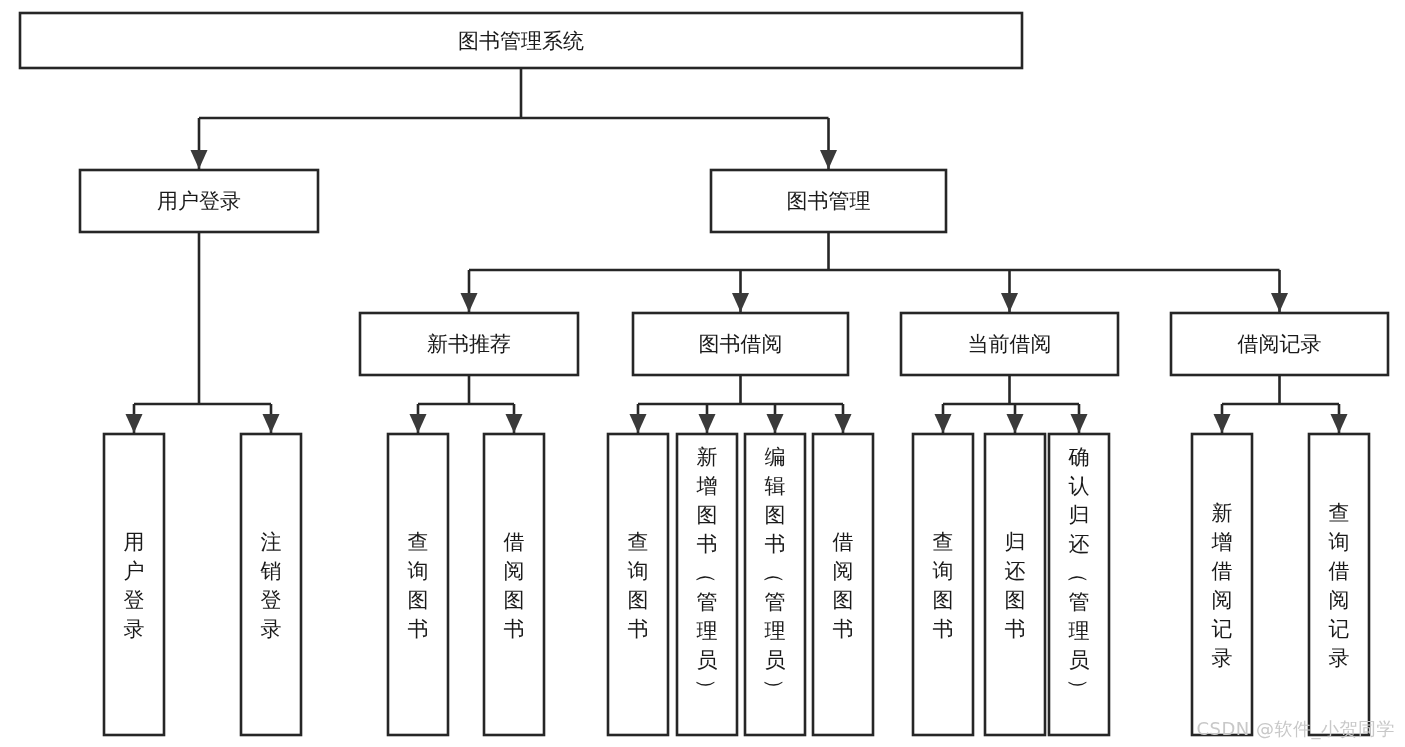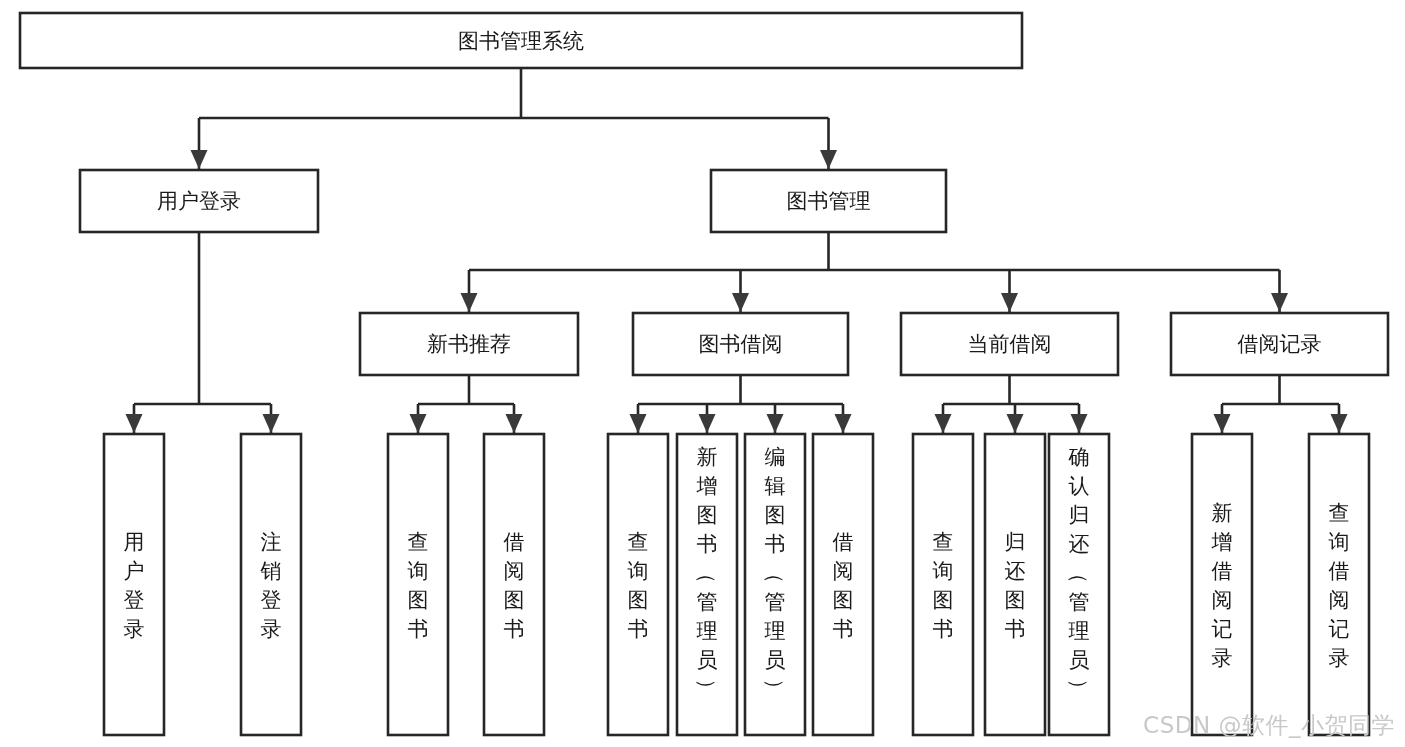--- a/index.html
+++ b/index.html
@@ -60,7 +60,7 @@
     right: 10px;
     bottom: 6px;
     font-family: "DejaVu Sans", "Liberation Sans", sans-serif;
-    font-size: 23px;
+    font-size: 18px;
     color: #c8c8c8;
     white-space: nowrap;
     letter-spacing: 0.5px;

